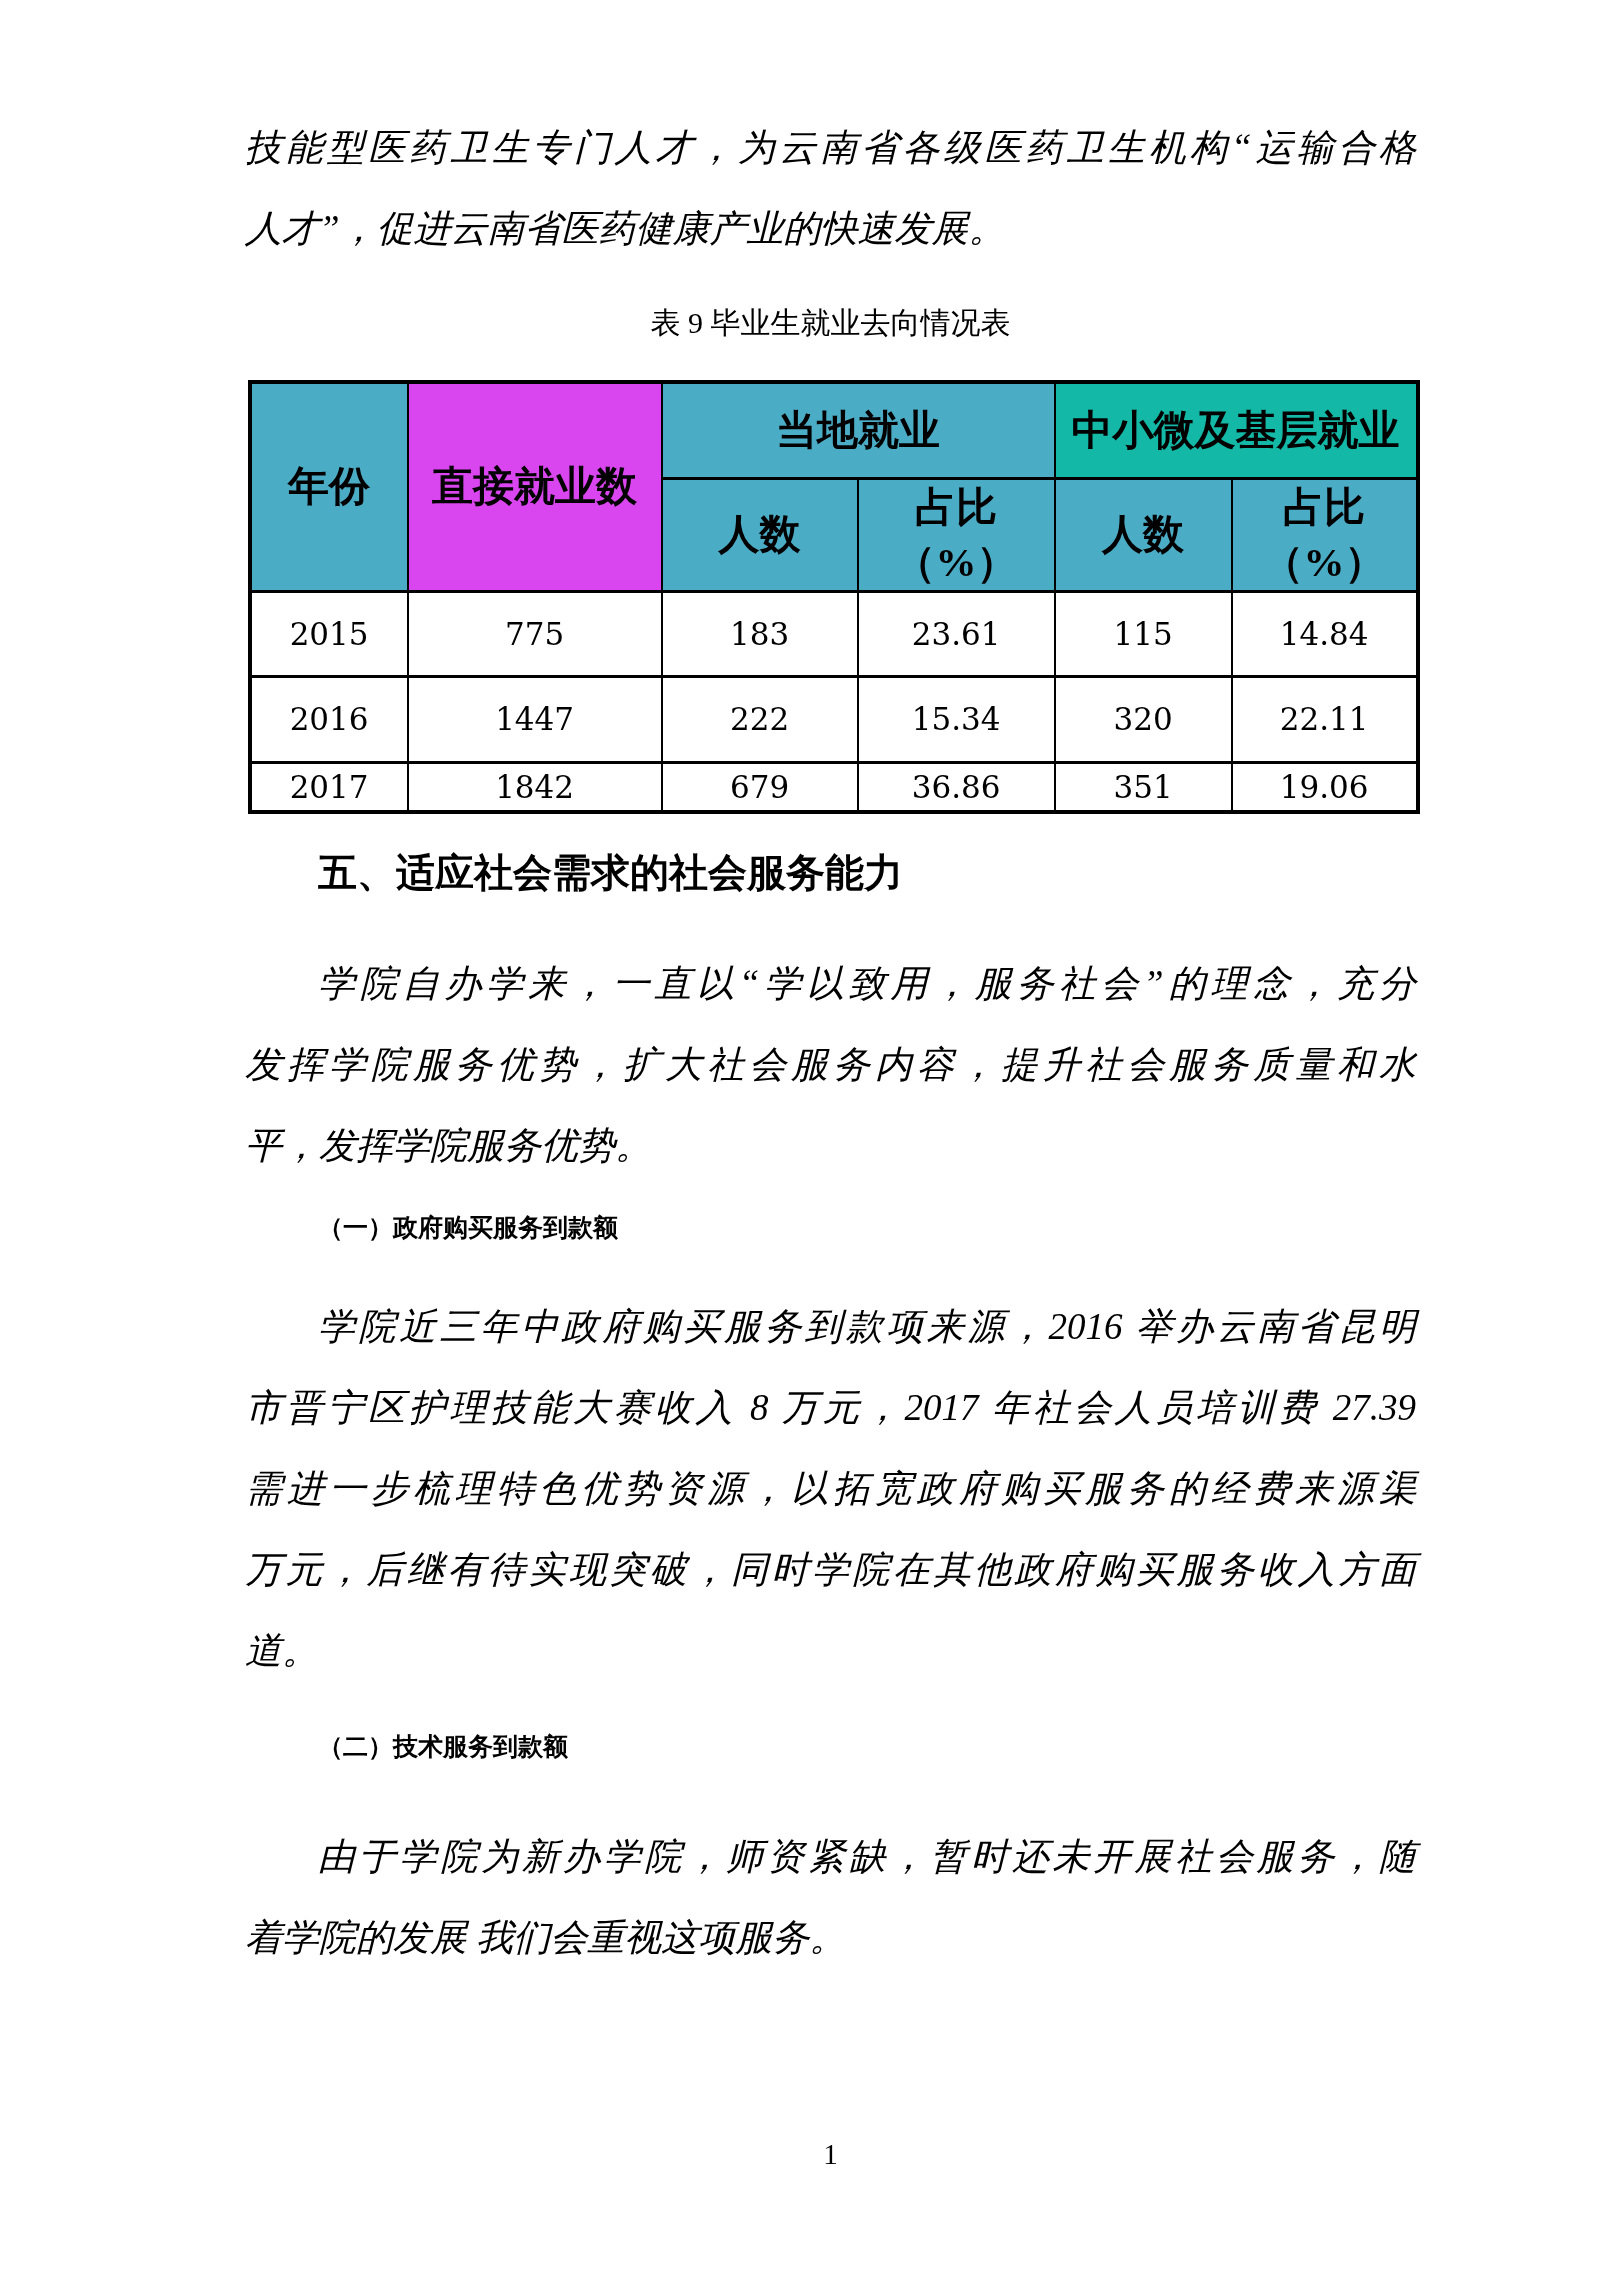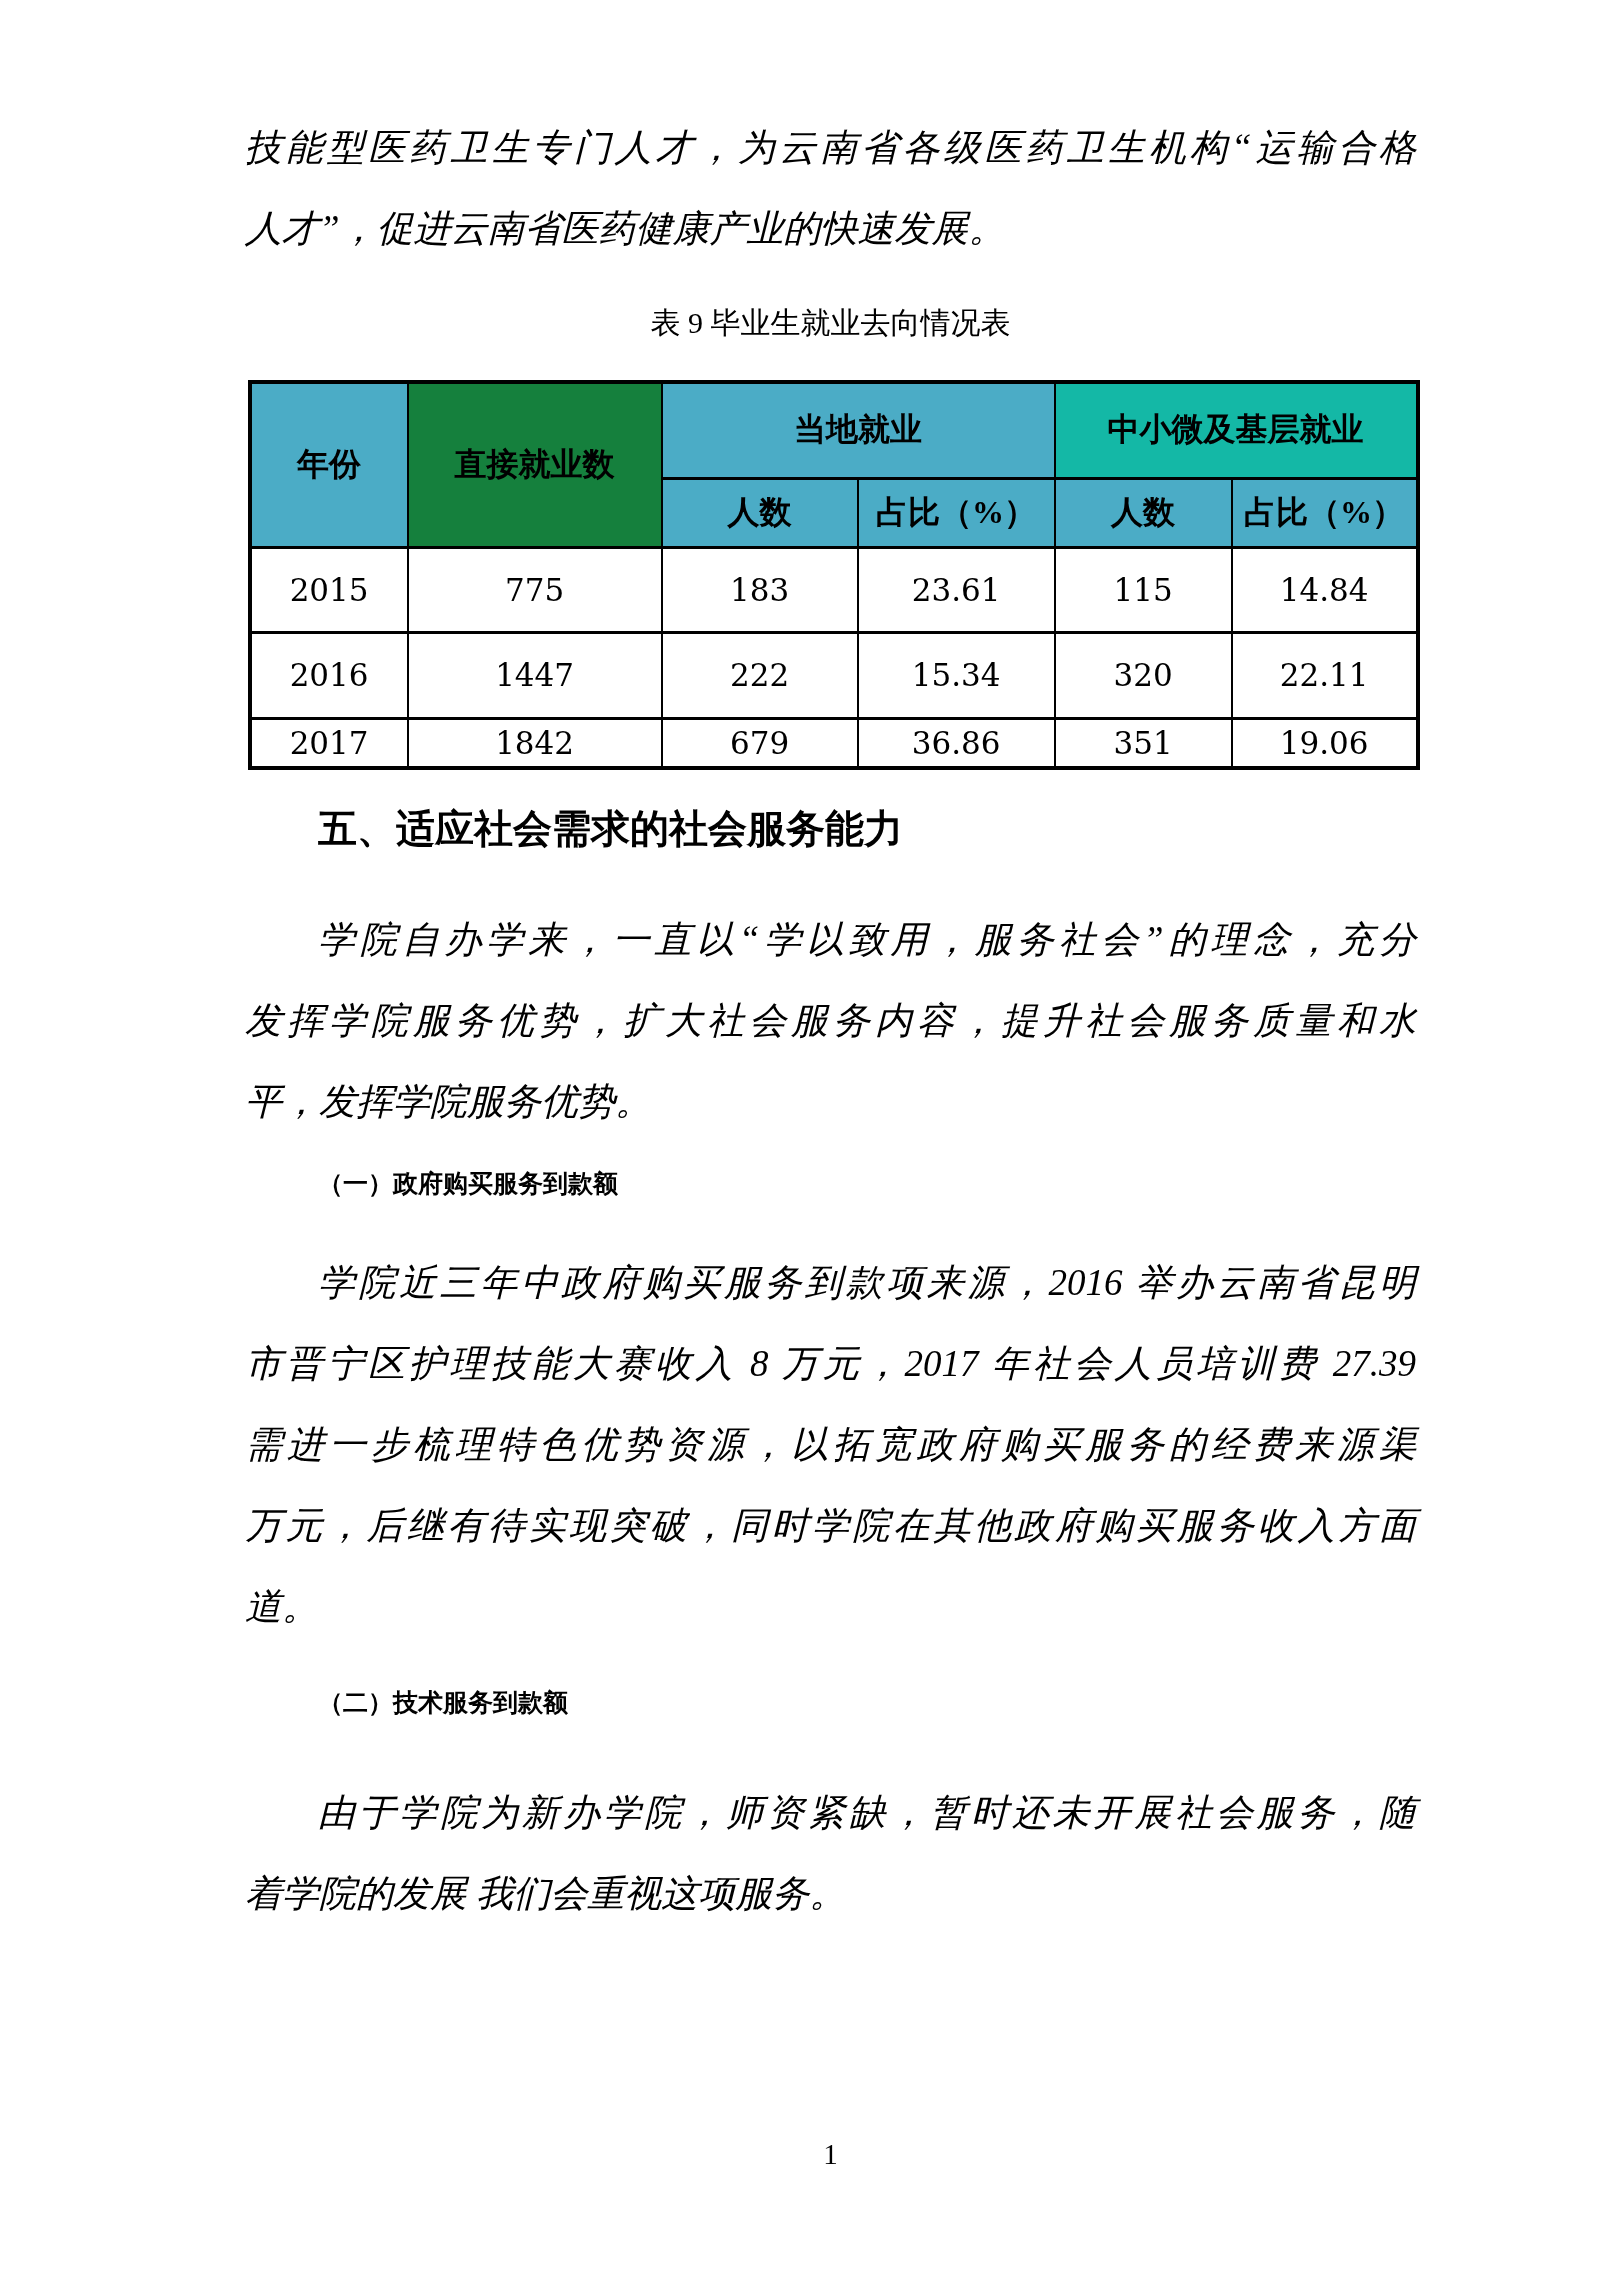--- a/index.html
+++ b/index.html
@@ -50,7 +50,7 @@
     overflow:hidden;
   }
   table.emp th{
-    font-size:32px;
+    font-size:41px;
     font-weight:700;
     font-style:normal;
   }

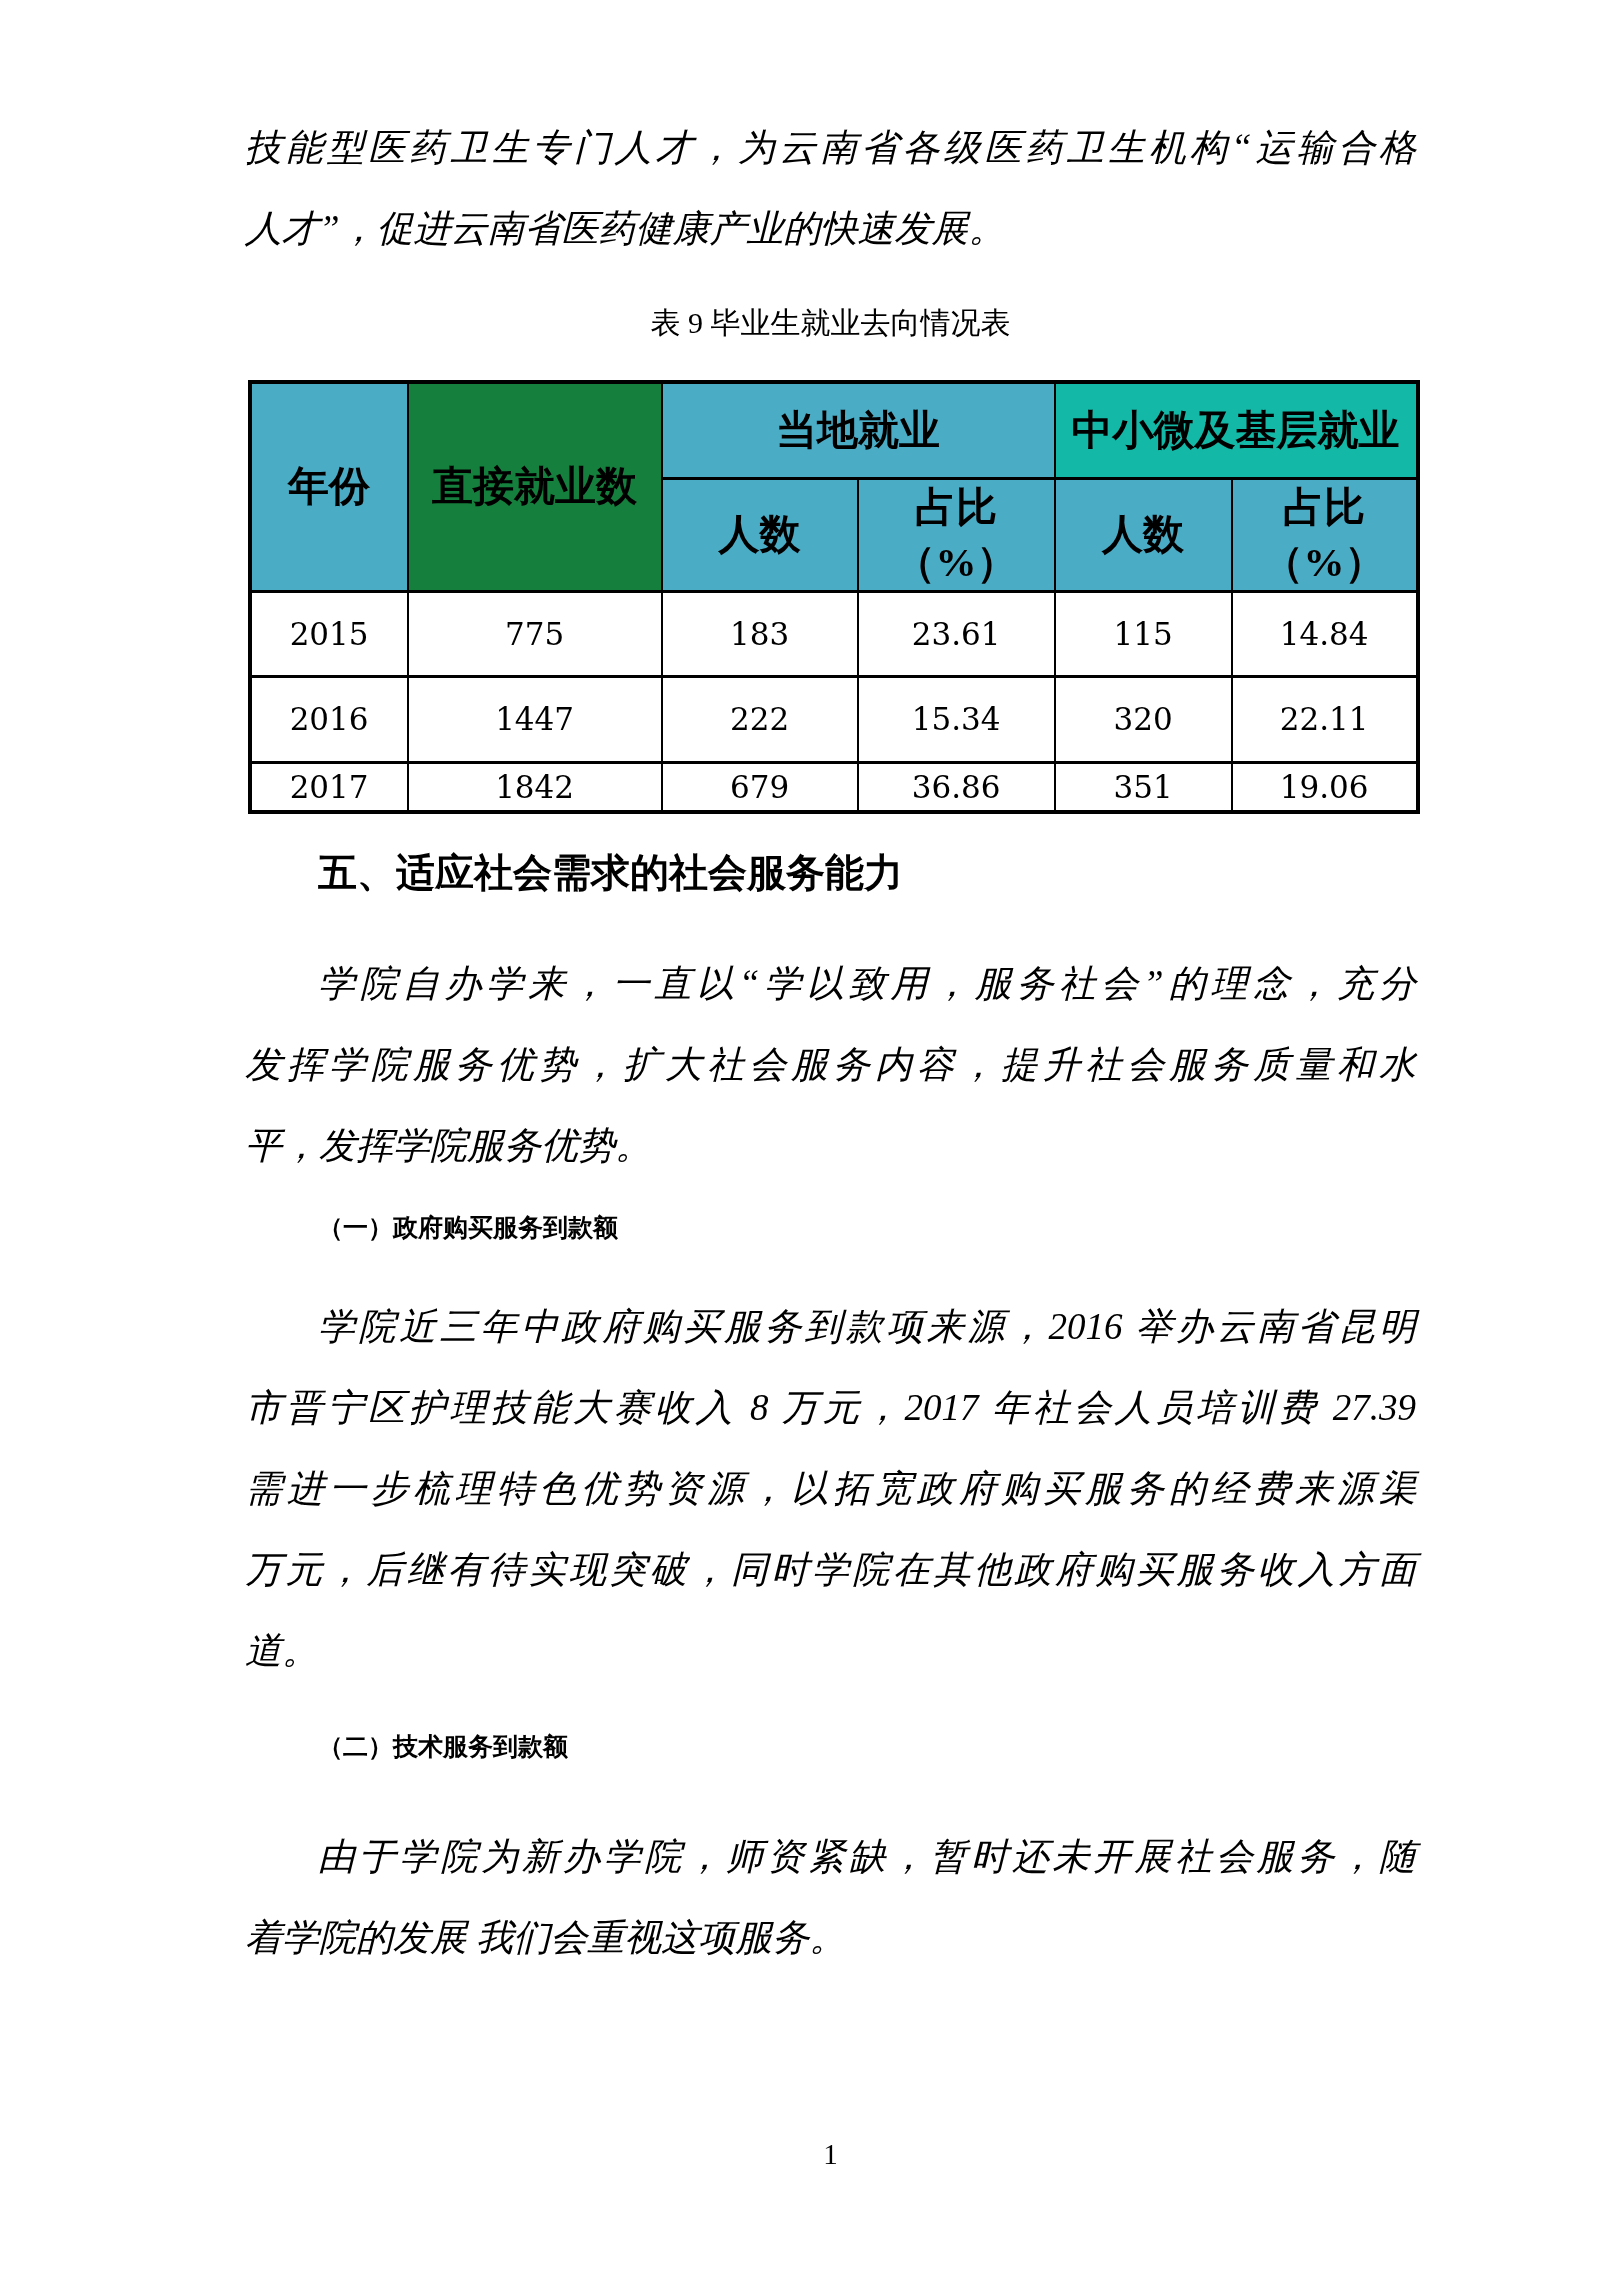--- a/index.html
+++ b/index.html
@@ -119,7 +119,7 @@
       <tbody>
         <tr class="hrow1">
           <th rowspan="2" class="hdr" style="background: rgb(75, 172, 198);">年份</th>
-          <th rowspan="2" class="hdr" style="background: #15803d;">直接就业数</th>
+          <th rowspan="2" class="hdr" style="background: #d946ef;">直接就业数</th>
           <th colspan="2" class="hdr" style="background: rgb(75, 172, 198);">当地就业</th>
           <th colspan="2" class="hdr" style="background: #14b8a6;">中小微及基层就业</th>
         </tr>

